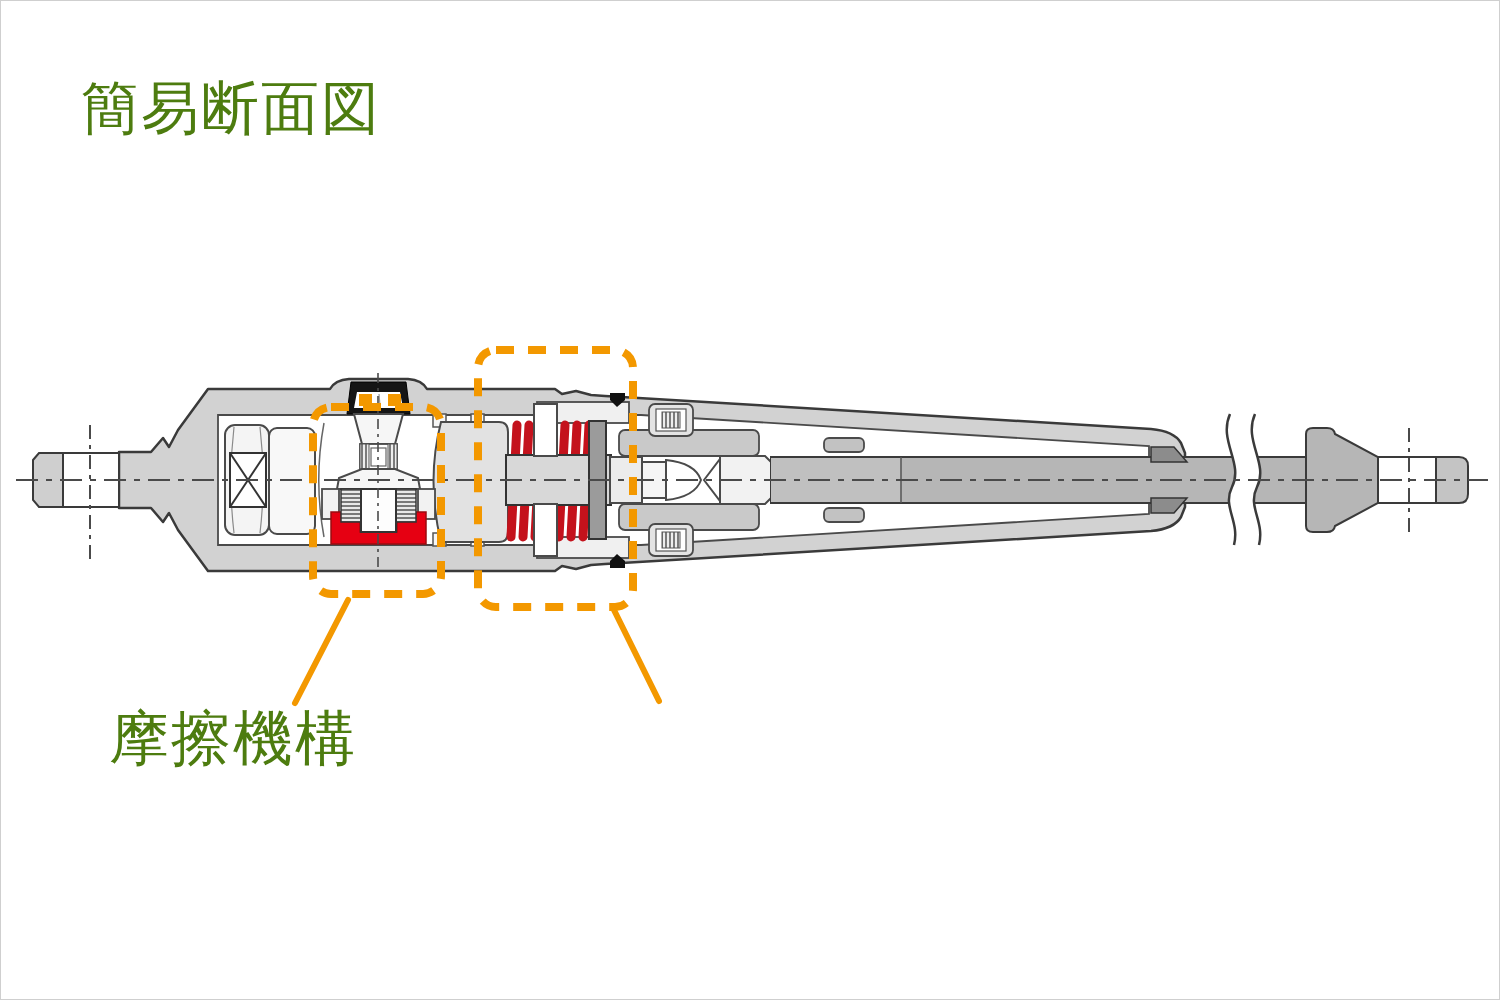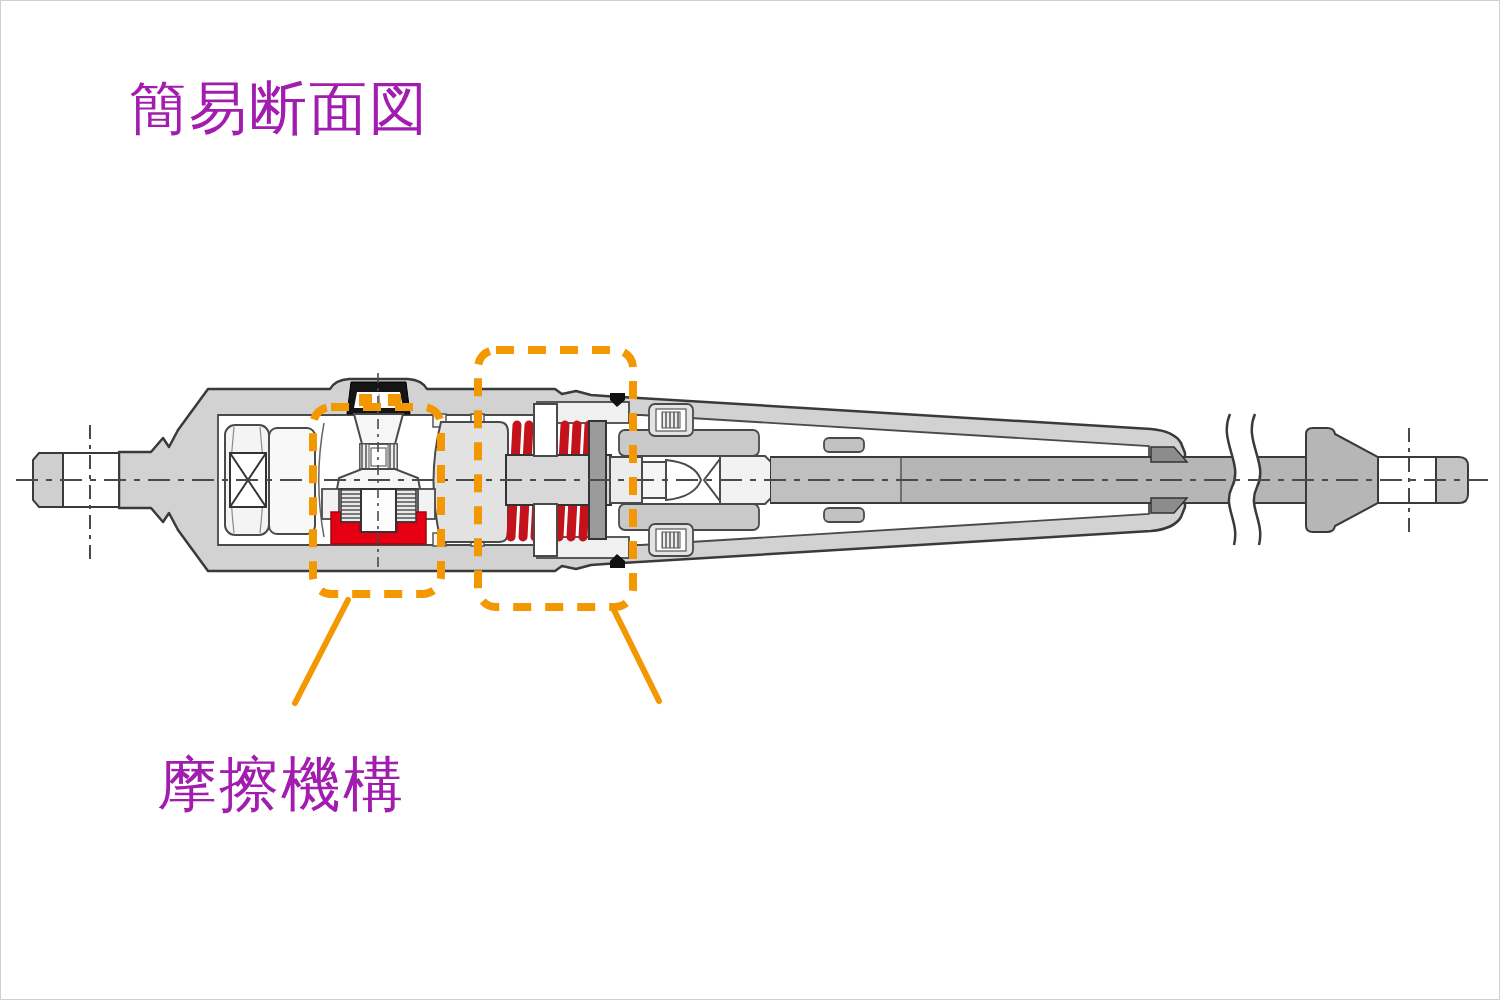--- a/index.html
+++ b/index.html
@@ -10,10 +10,9 @@
   }
   svg{position:absolute;left:0;top:0;}
   .jp-text{
-    position:absolute;color:#a21caf;font-weight:500;line-height:1;
+    position:absolute;color:#4d7c0f;font-weight:500;line-height:1;
     white-space:nowrap;letter-spacing:2px;
     font-family:"Liberation Sans","DejaVu Sans",sans-serif;
-    margin-left:48px;
   }
   .title{left:80px;top:78px;font-size:58px;}
   .label-friction{left:108px;top:754px;font-size:60px;}

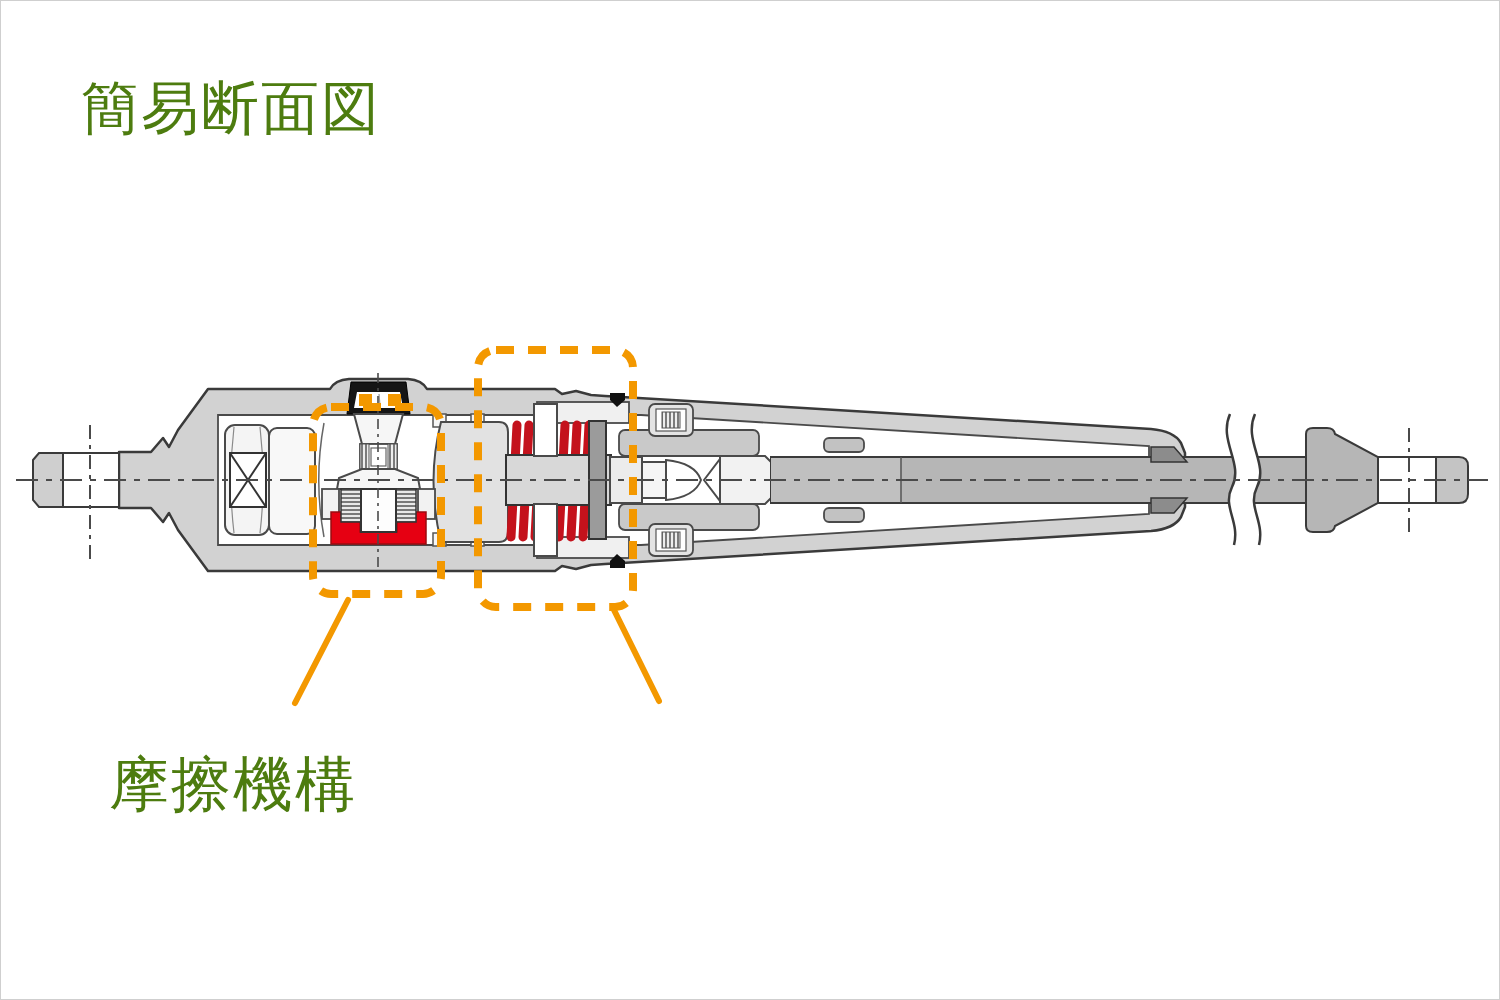--- a/index.html
+++ b/index.html
@@ -15,7 +15,7 @@
     font-family:"Liberation Sans","DejaVu Sans",sans-serif;
   }
   .title{left:80px;top:78px;font-size:58px;}
-  .label-friction{left:108px;top:754px;font-size:60px;}
+  .label-friction{left:108px;top:708px;font-size:60px;}
   .label-spring{left:570px;top:720px;font-size:60px;}
 </style>
 </head>

